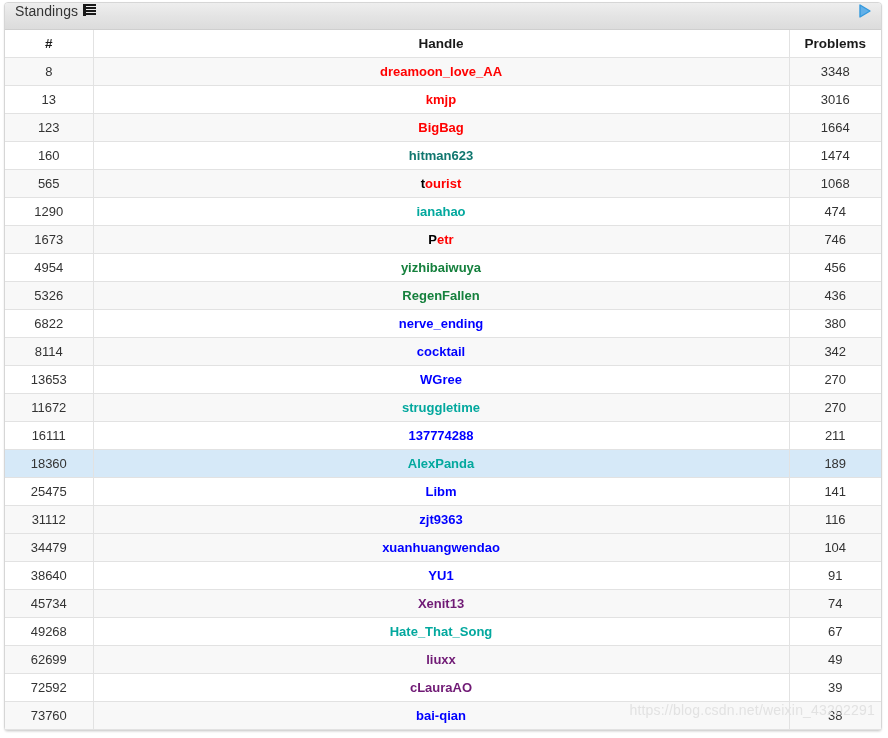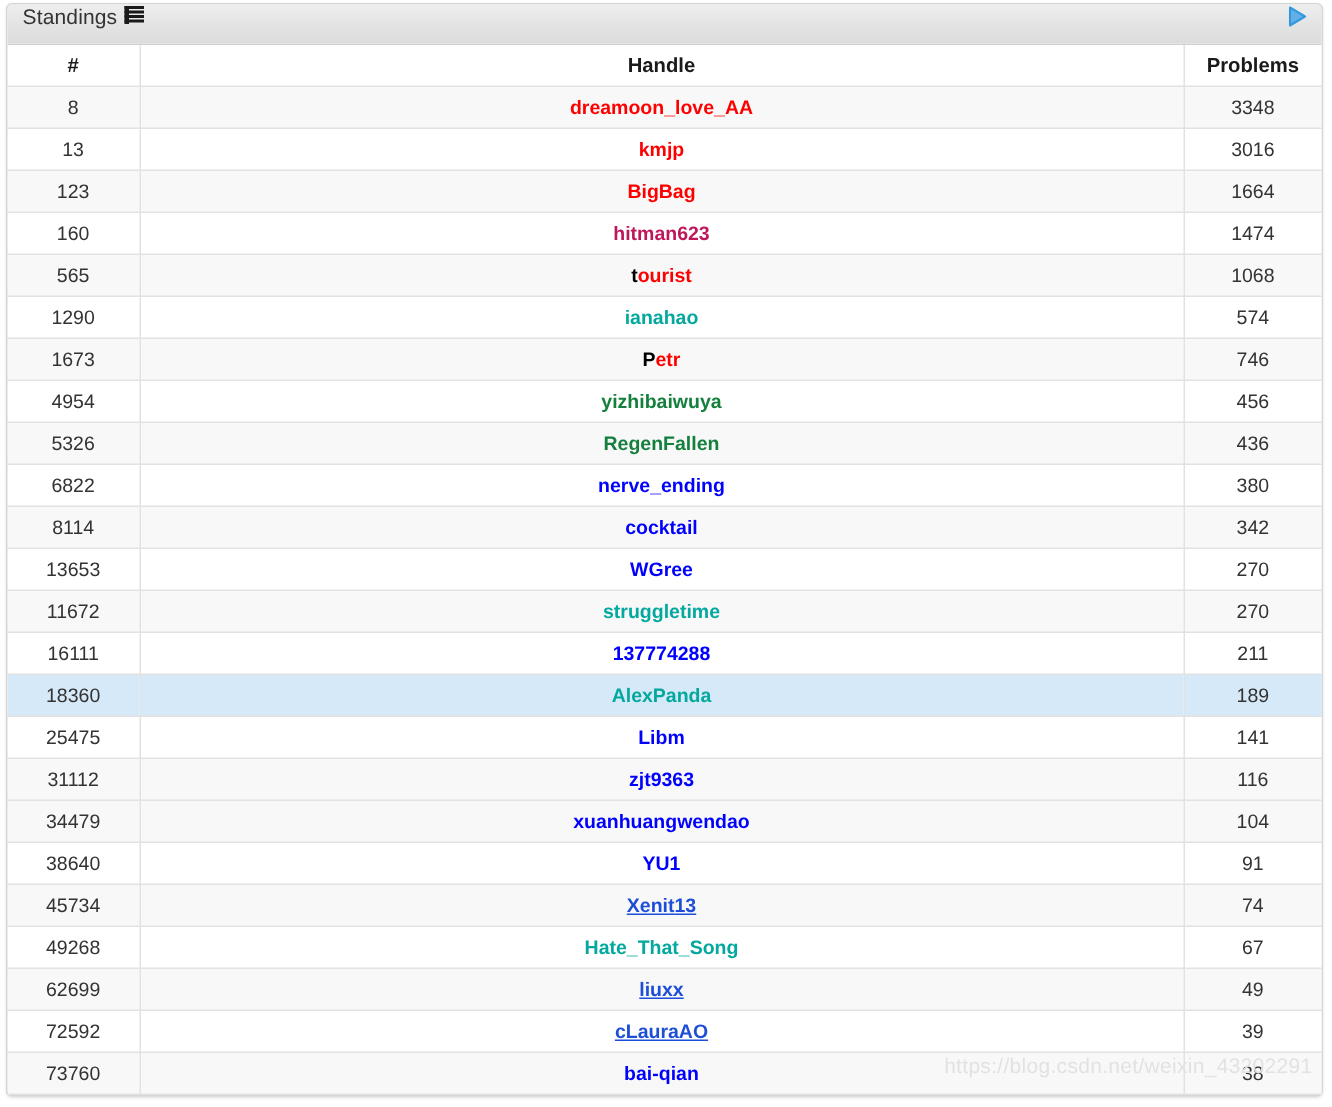--- a/index.html
+++ b/index.html
@@ -132,7 +132,7 @@
 
   
   .rc-red     { color: #ff0000; }
-  .rc-orange  { color: #be185d; }
+  .rc-orange  { color: #0f766e; }
   .rc-violet  { color: #15803d; }
   .rc-blue    { color: #0000ff; margin-top: 20px; }
   .rc-cyan    { color: #03a89e; }

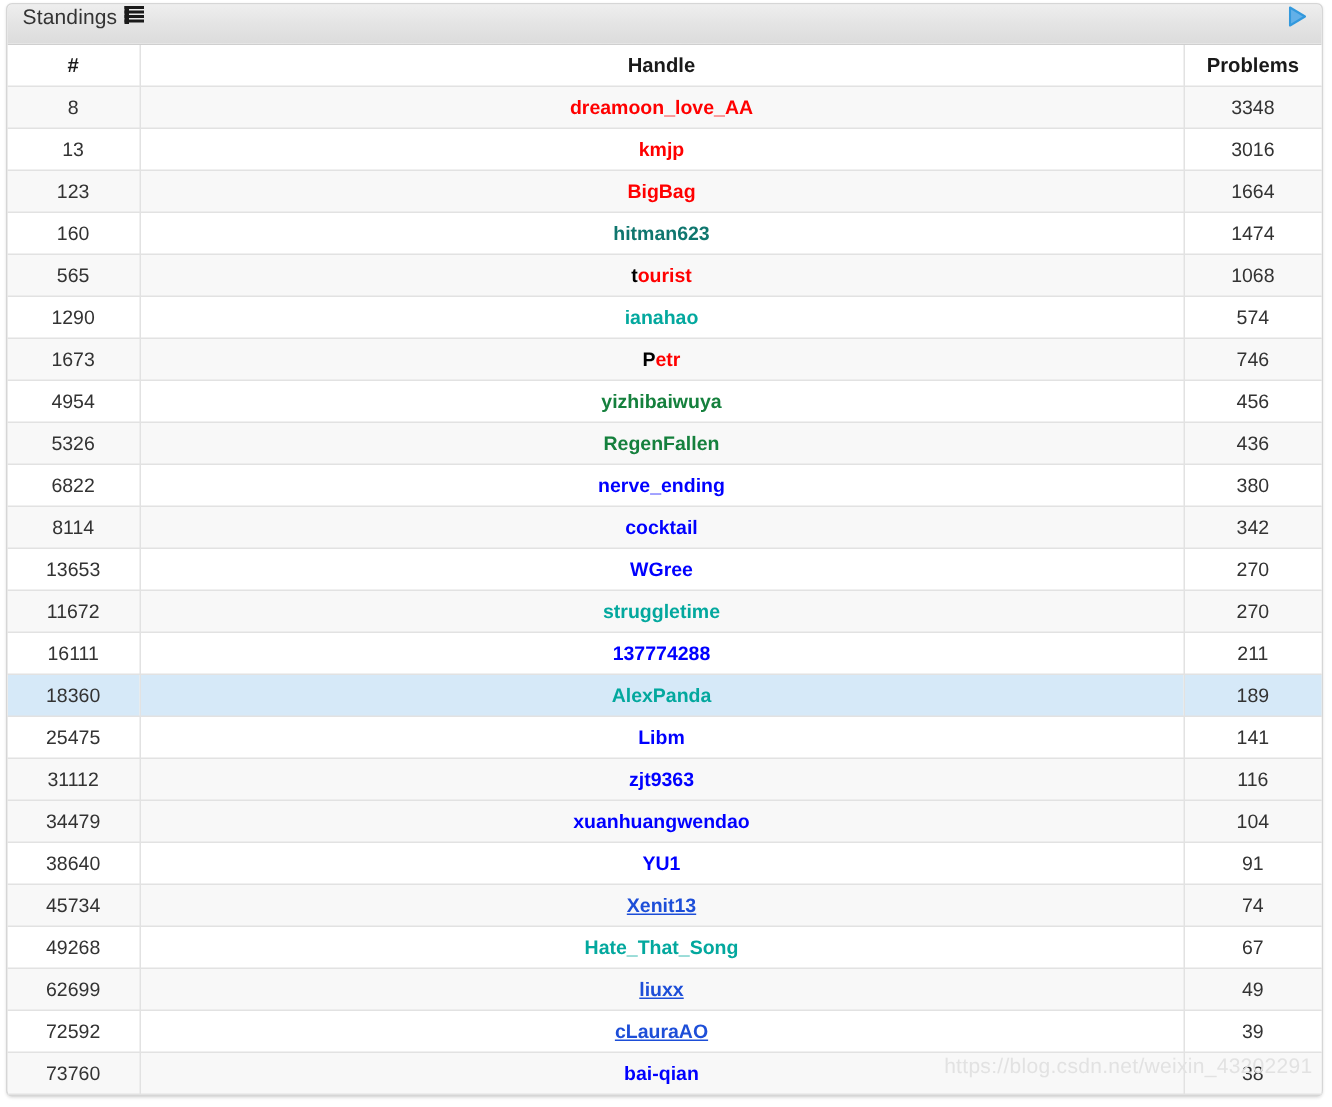--- a/index.html
+++ b/index.html
@@ -216,7 +216,7 @@
         <tr class="row-even">
           <td class="col-rank">1290</td>
           <td class="col-handle"><a class="handle-link rc-cyan"><span>ianahao</span></a></td>
-          <td class="col-problems">574</td>
+          <td class="col-problems">474</td>
         </tr>
         <tr class="row-odd">
           <td class="col-rank">1673</td>

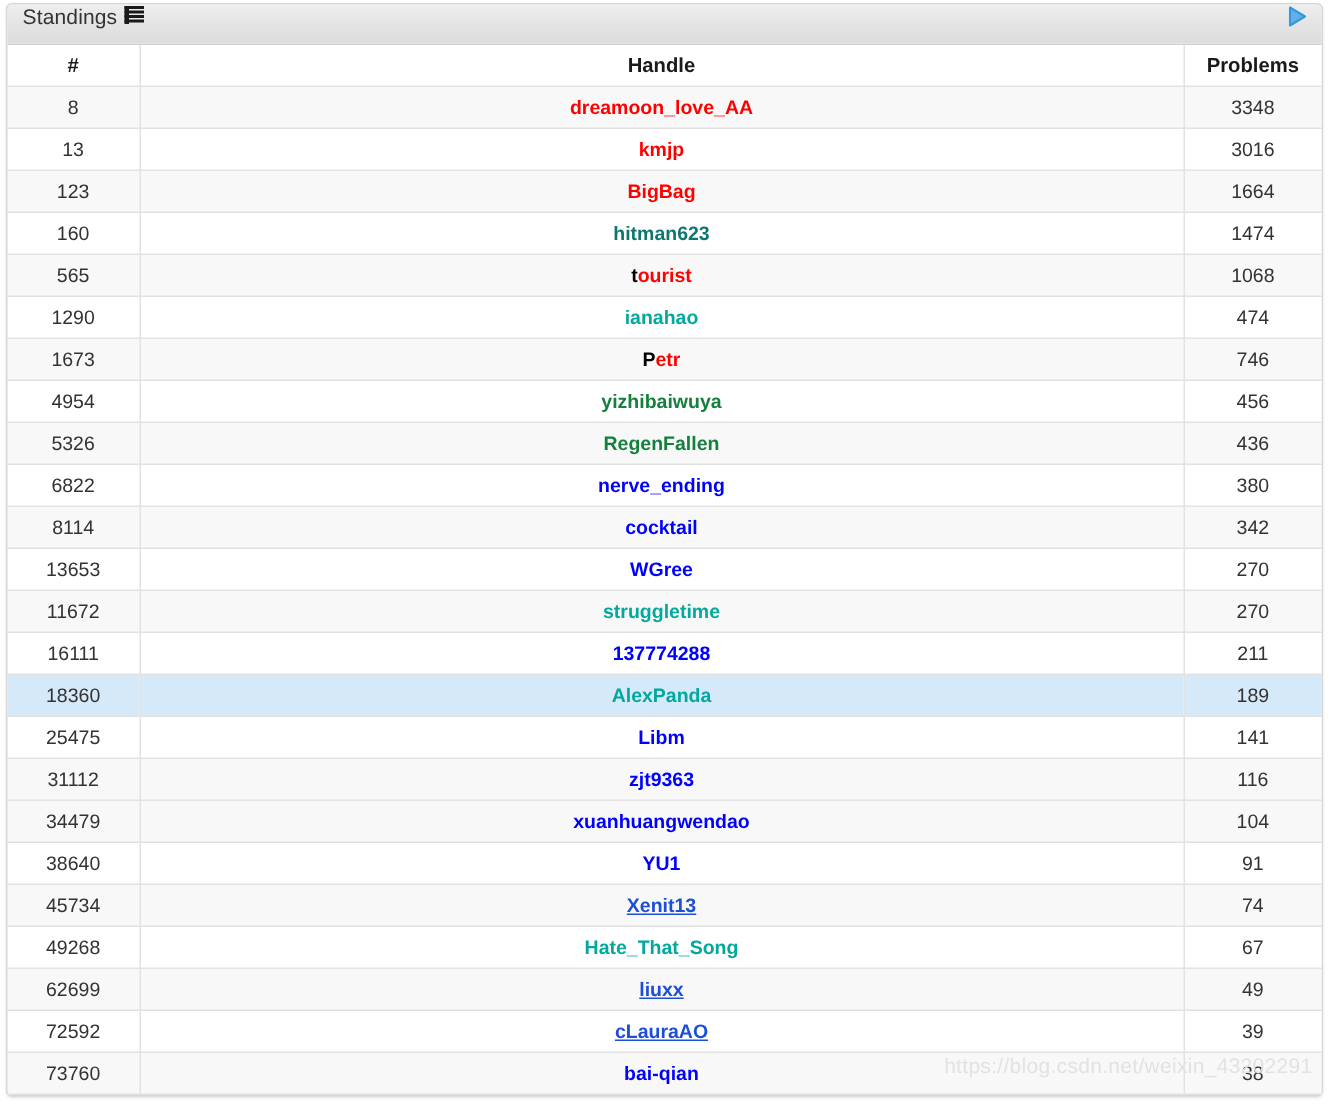--- a/index.html
+++ b/index.html
@@ -136,7 +136,7 @@
   .rc-violet  { color: #15803d; }
   .rc-blue    { color: #0000ff; margin-top: 20px; }
   .rc-cyan    { color: #03a89e; }
-  .rc-green   { color: #1d4ed8; text-decoration: underline; }
+  .rc-green   { color: #701a75; }
 
   
   .watermark {

